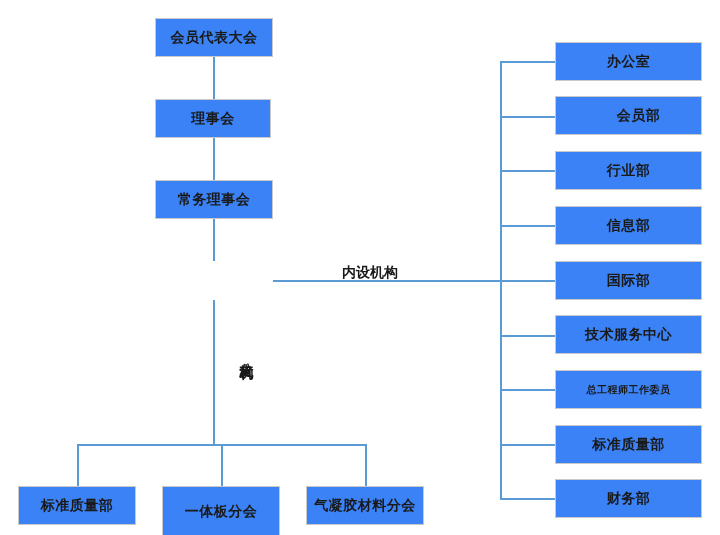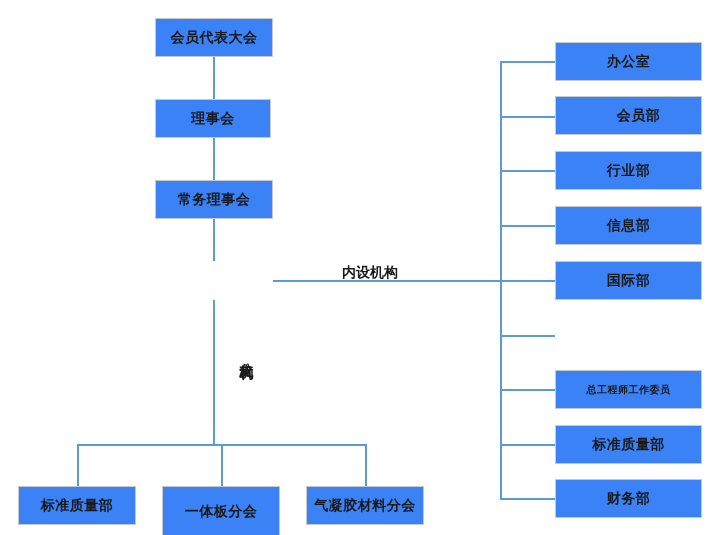--- a/index.html
+++ b/index.html
@@ -117,6 +117,9 @@
     <span>国际部</span>
   </div>
 
+  <div class="node" style="left:555px; top:315px; width:147px; height:39px;">
+    <span>技术服务中心</span>
+  </div>
 
   <div class="node small" style="left:555px; top:370px; width:147px; height:39px;">
     <span>总工程师工作委员</span>

